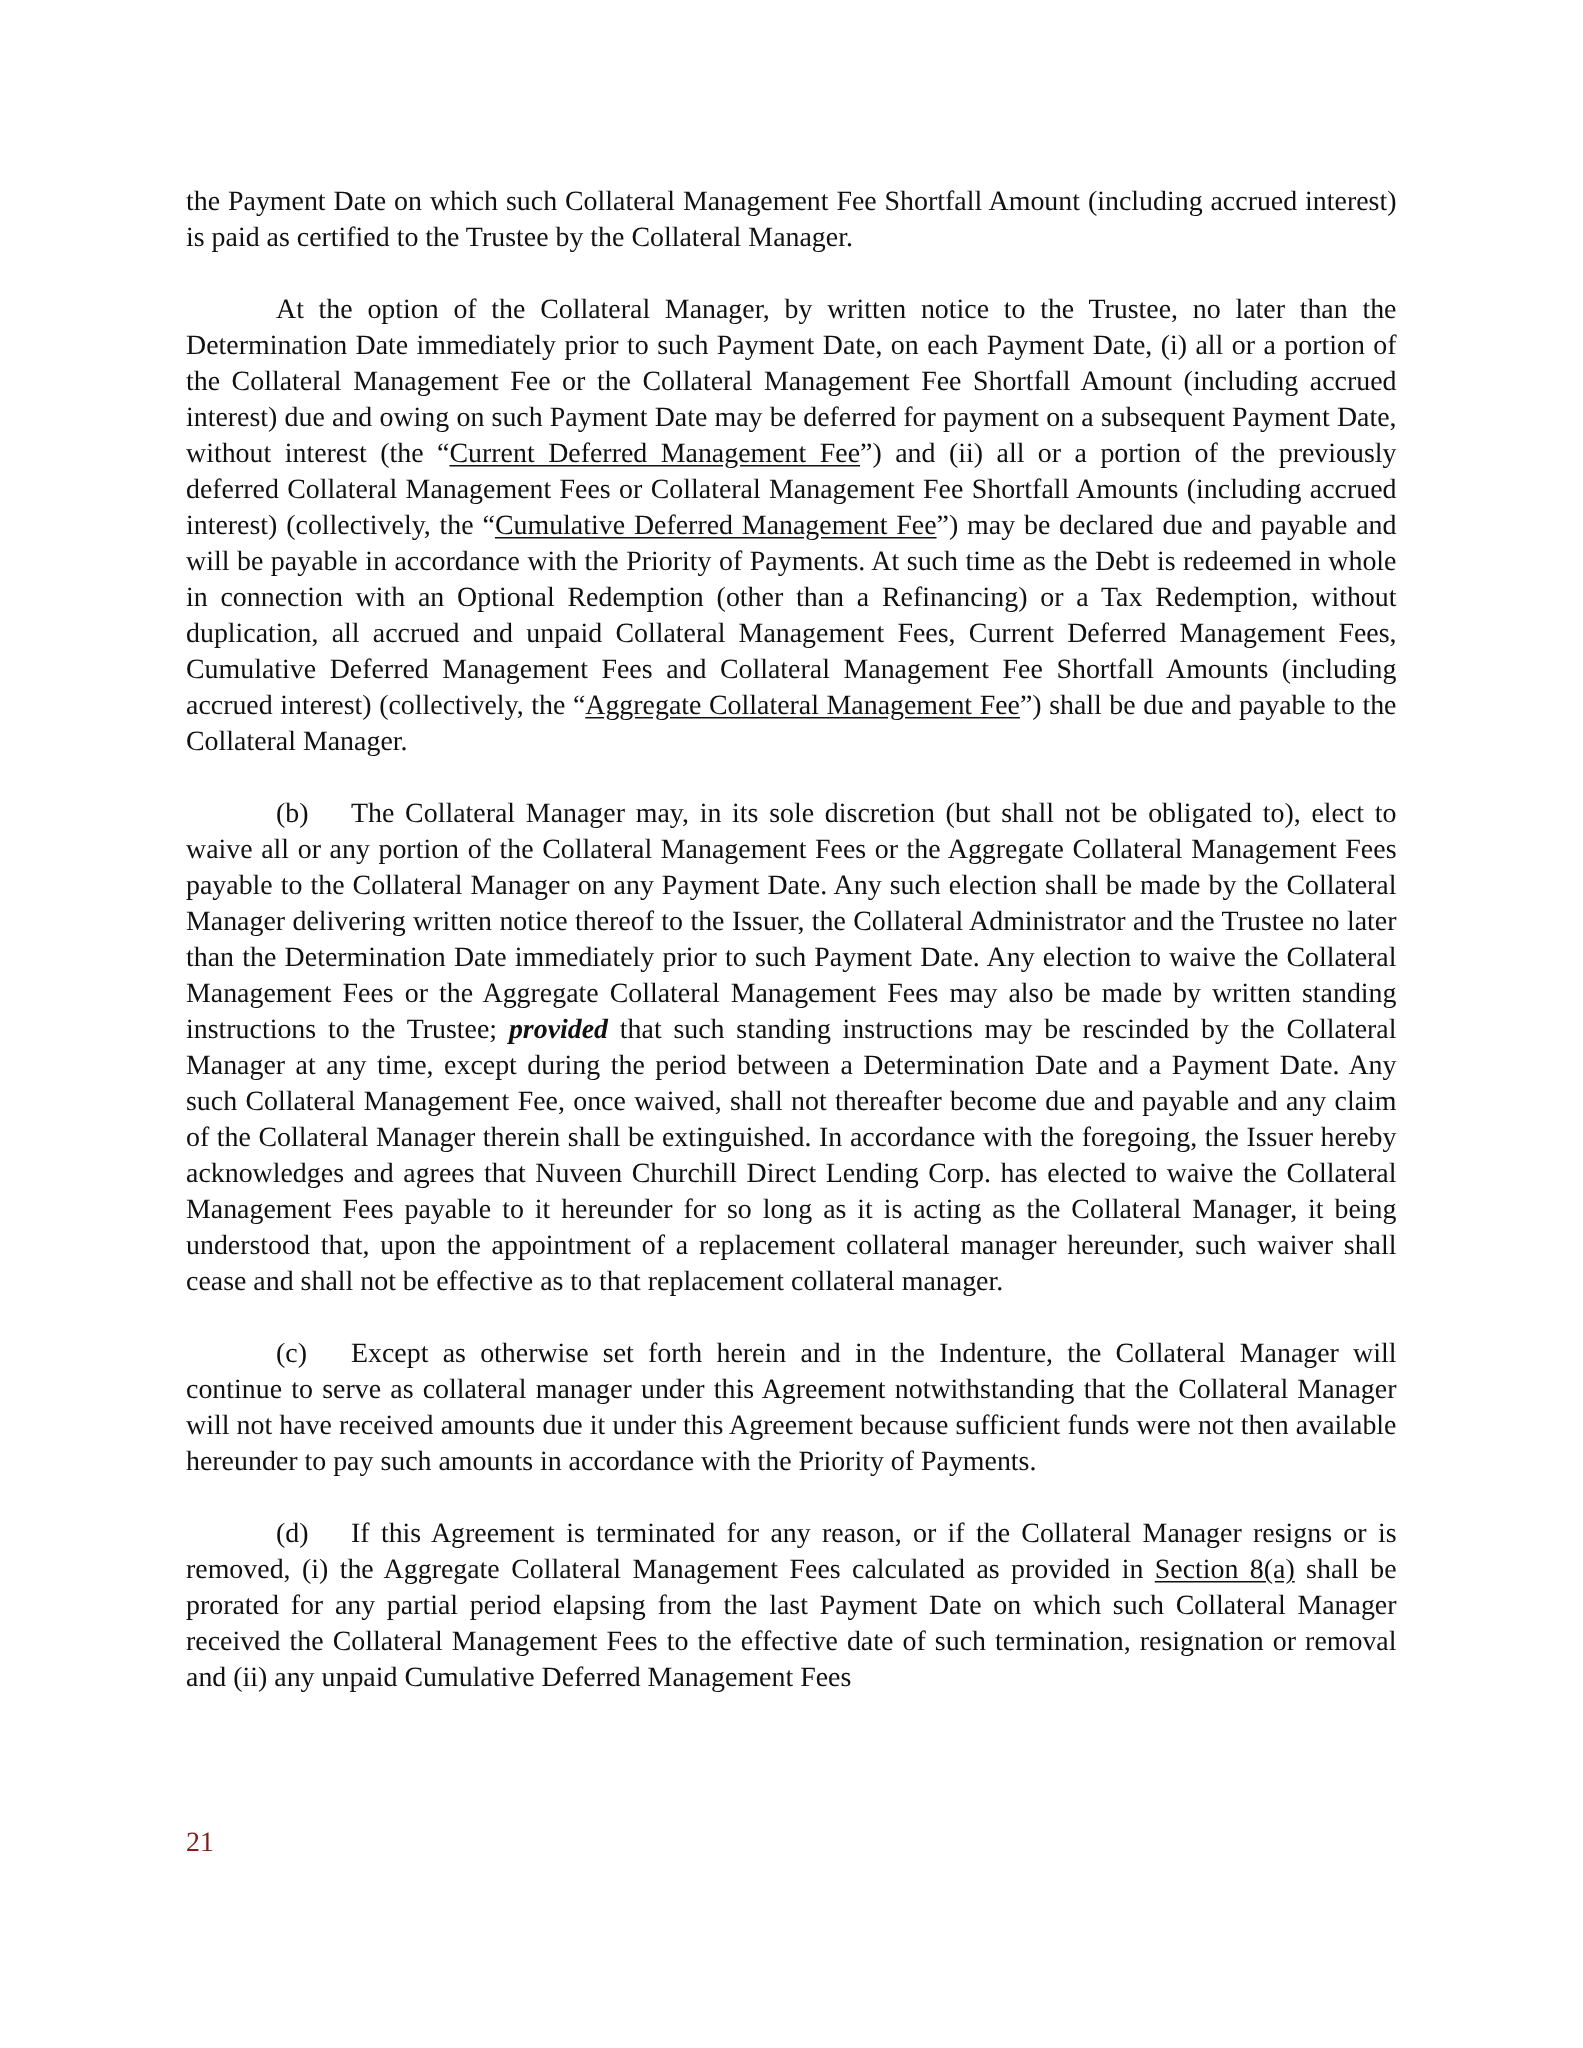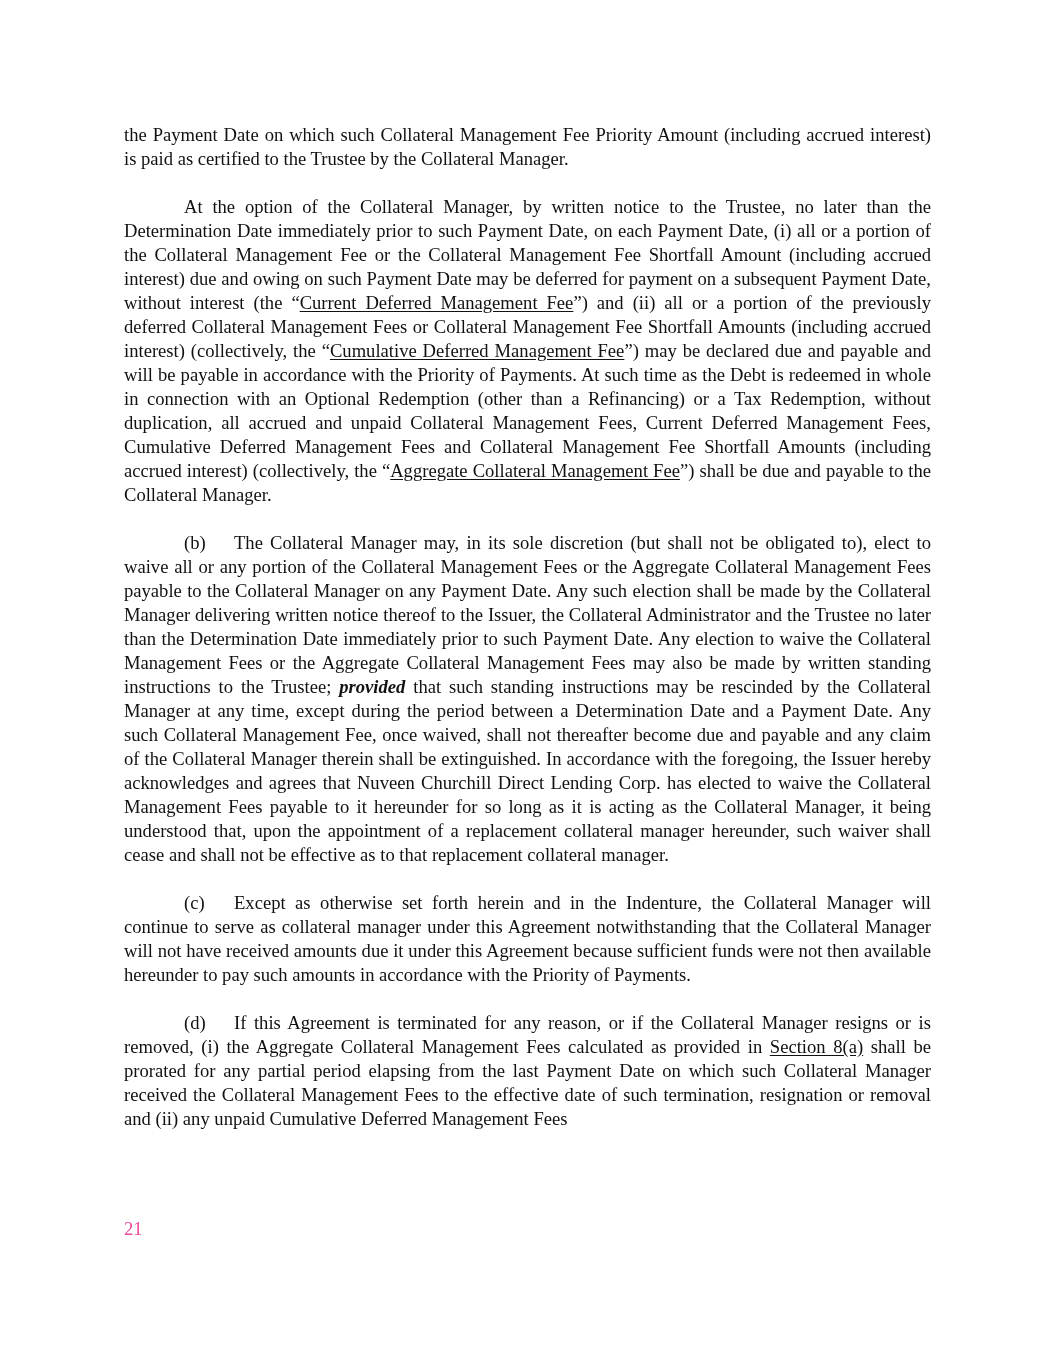--- a/index.html
+++ b/index.html
@@ -21,7 +21,7 @@
 
 <div class="page">
   <p class="para">
-    <span>the Payment Date on which such Collateral Management Fee Priority Amount (including accrued interest) is paid as certified to the Trustee by the Collateral Manager.</span>
+    <span>the Payment Date on which such Collateral Management Fee Shortfall Amount (including accrued interest) is paid as certified to the Trustee by the Collateral Manager.</span>
   </p>
 
   <p class="para indent">

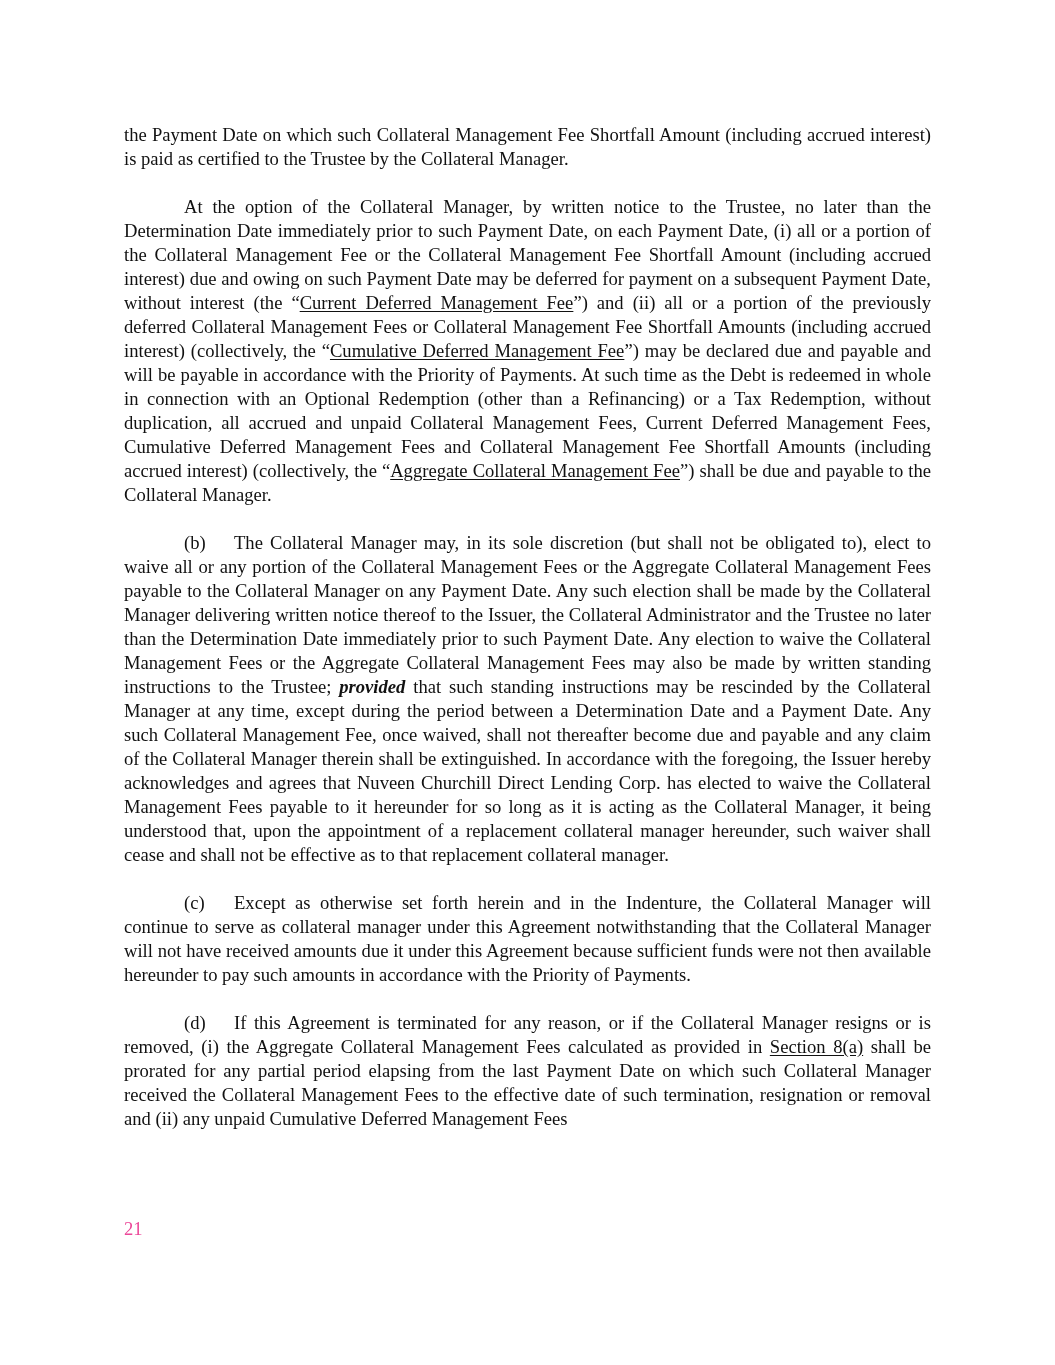--- a/index.html
+++ b/index.html
@@ -14,7 +14,7 @@
   .label { display: inline-block; width: 50px; text-indent: 0; }
   .u { text-decoration: underline; text-underline-offset: 2px; }
   .i { font-style: italic; font-weight: bold; }
-  .pnum { position: absolute; left: 124px; top: 1218px; font-family: "Liberation Serif", serif; font-size: 18.6px; color: #ec4899; }
+  .pnum { position: absolute; left: 124px; top: 1218px; font-family: "Liberation Serif", serif; font-size: 18.6px; color: #7f1d1d; }
 </style>
 </head>
 <body>

